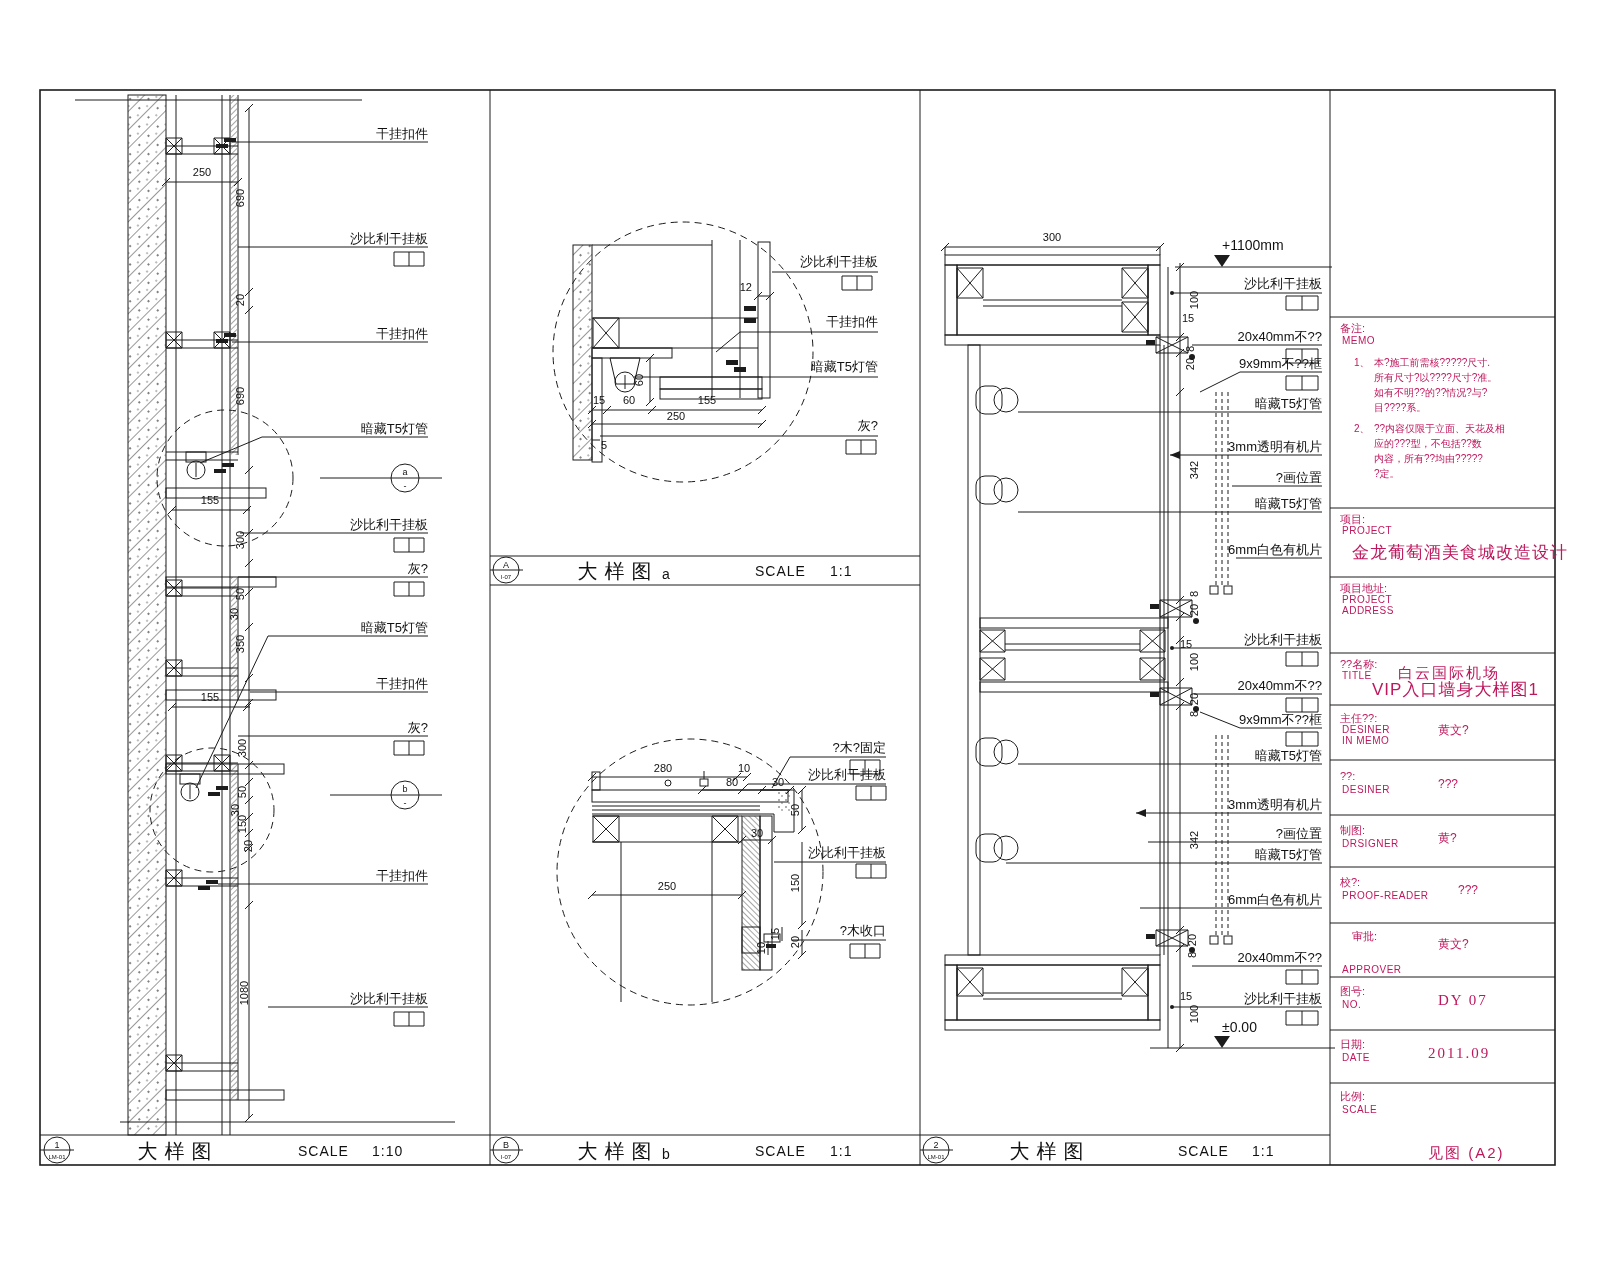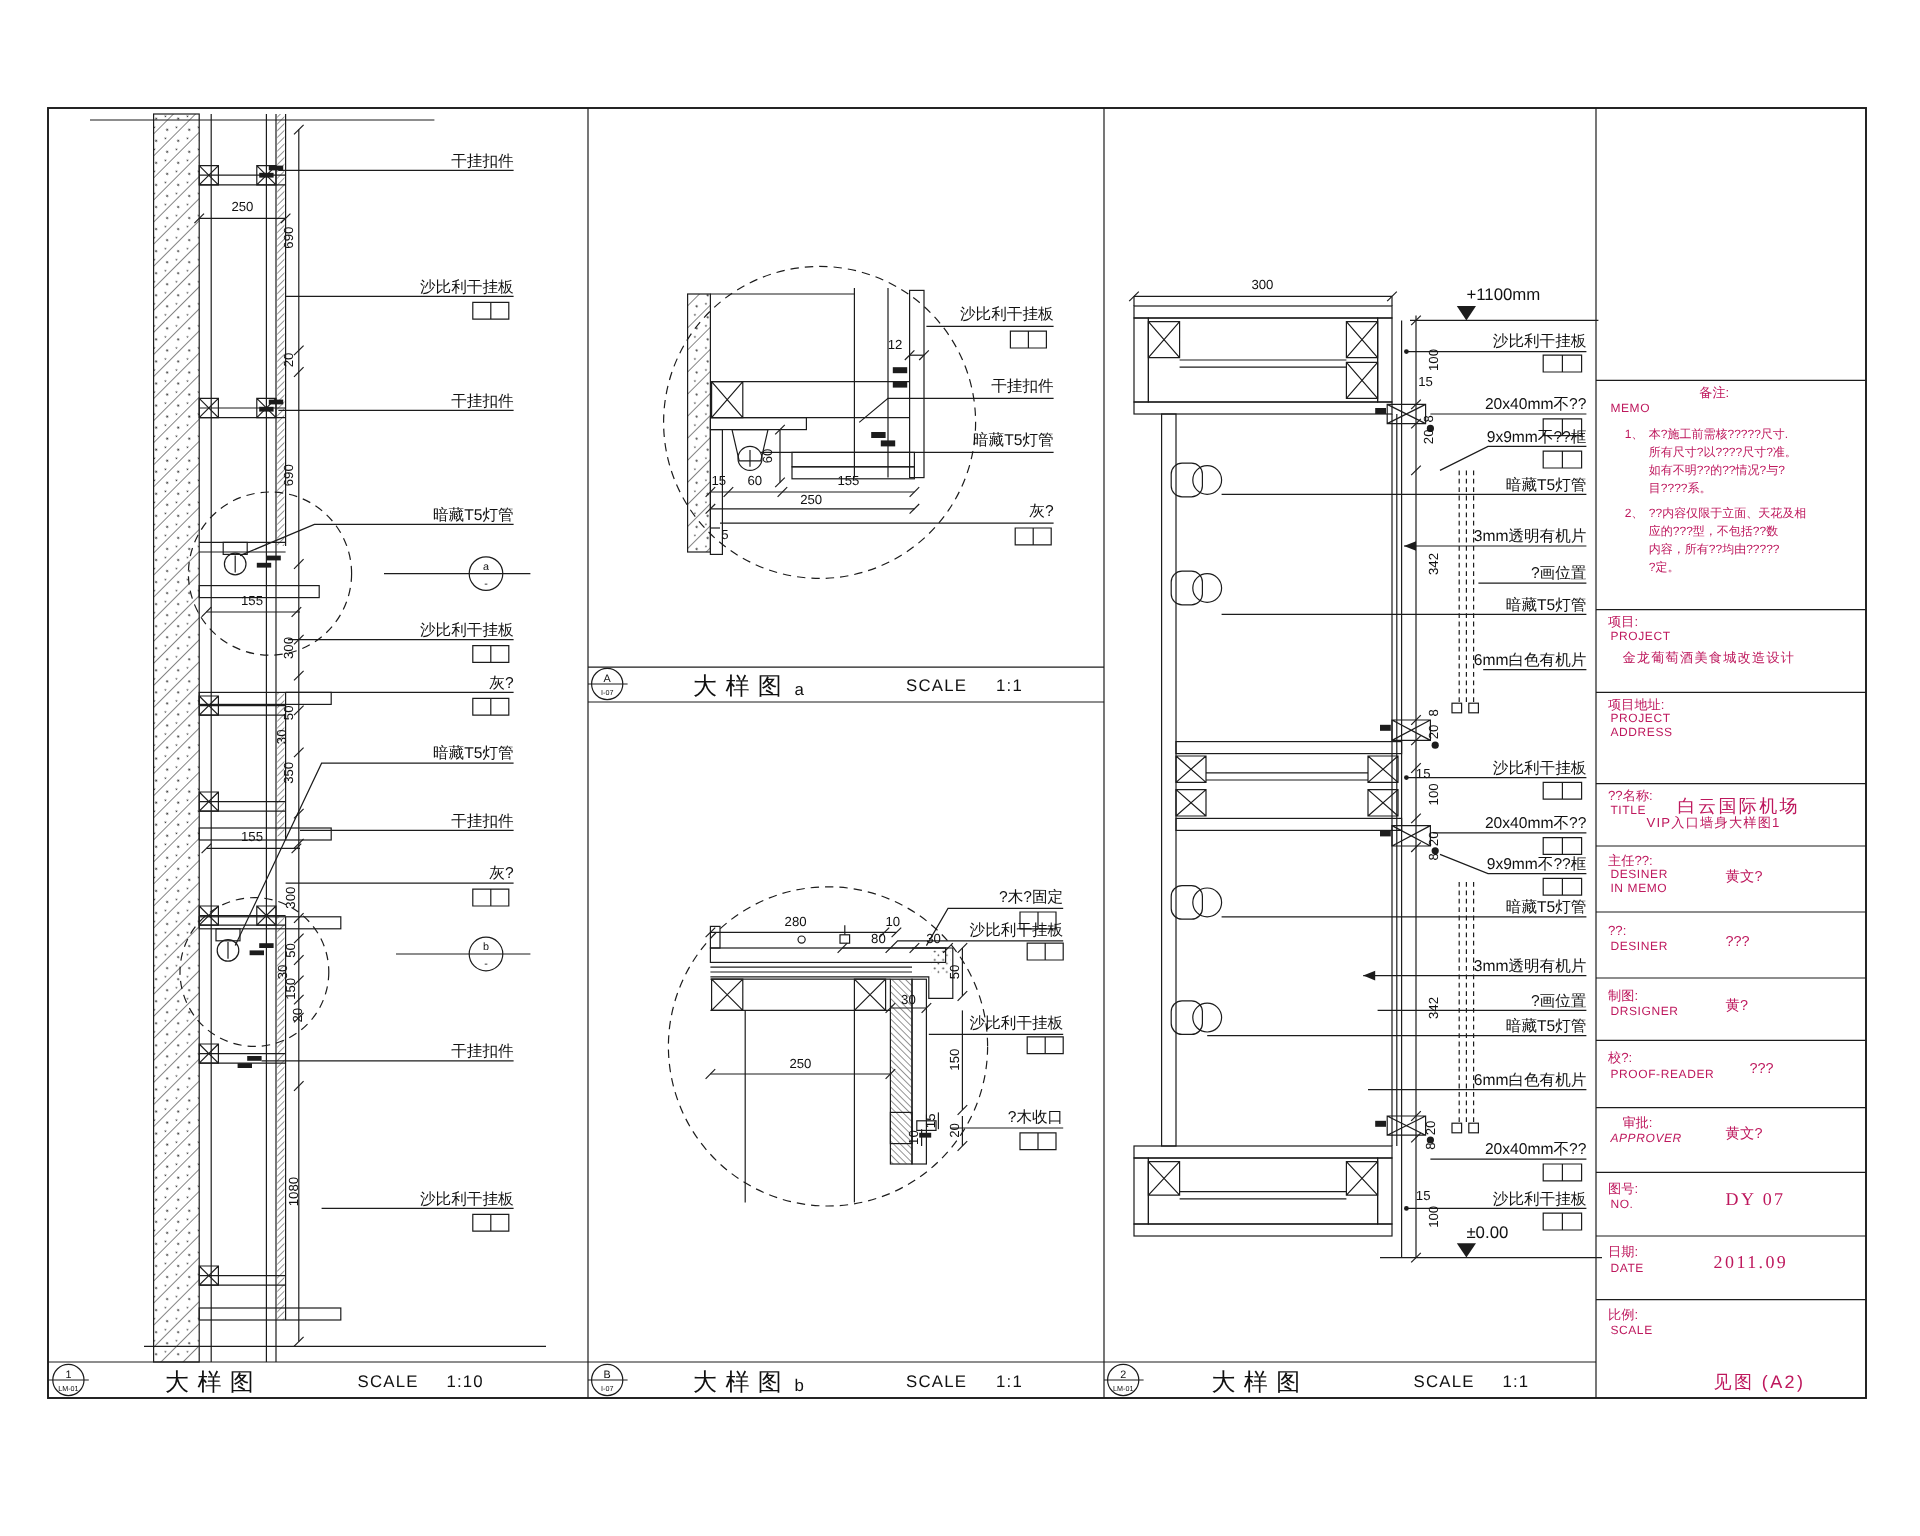--- a/index.html
+++ b/index.html
@@ -619,7 +619,7 @@
 
 <div>
 
-  <div class="tbx tb-cn" style="left:1416px;top:322px;text-align:center;">备注:</div>
+  <div class="tbx tb-cn" style="left:1340px;top:322px;text-align:center;">备注:</div>
   <div class="tbx tb-en" style="left:1342px;top:335px;">MEMO</div>
   <div class="tbx tb-memo" style="left:1354px;top:356px;">1、</div>
   <div class="tbx tb-memo" style="left:1374px;top:356px;">本?施工前需核?????尺寸.</div>

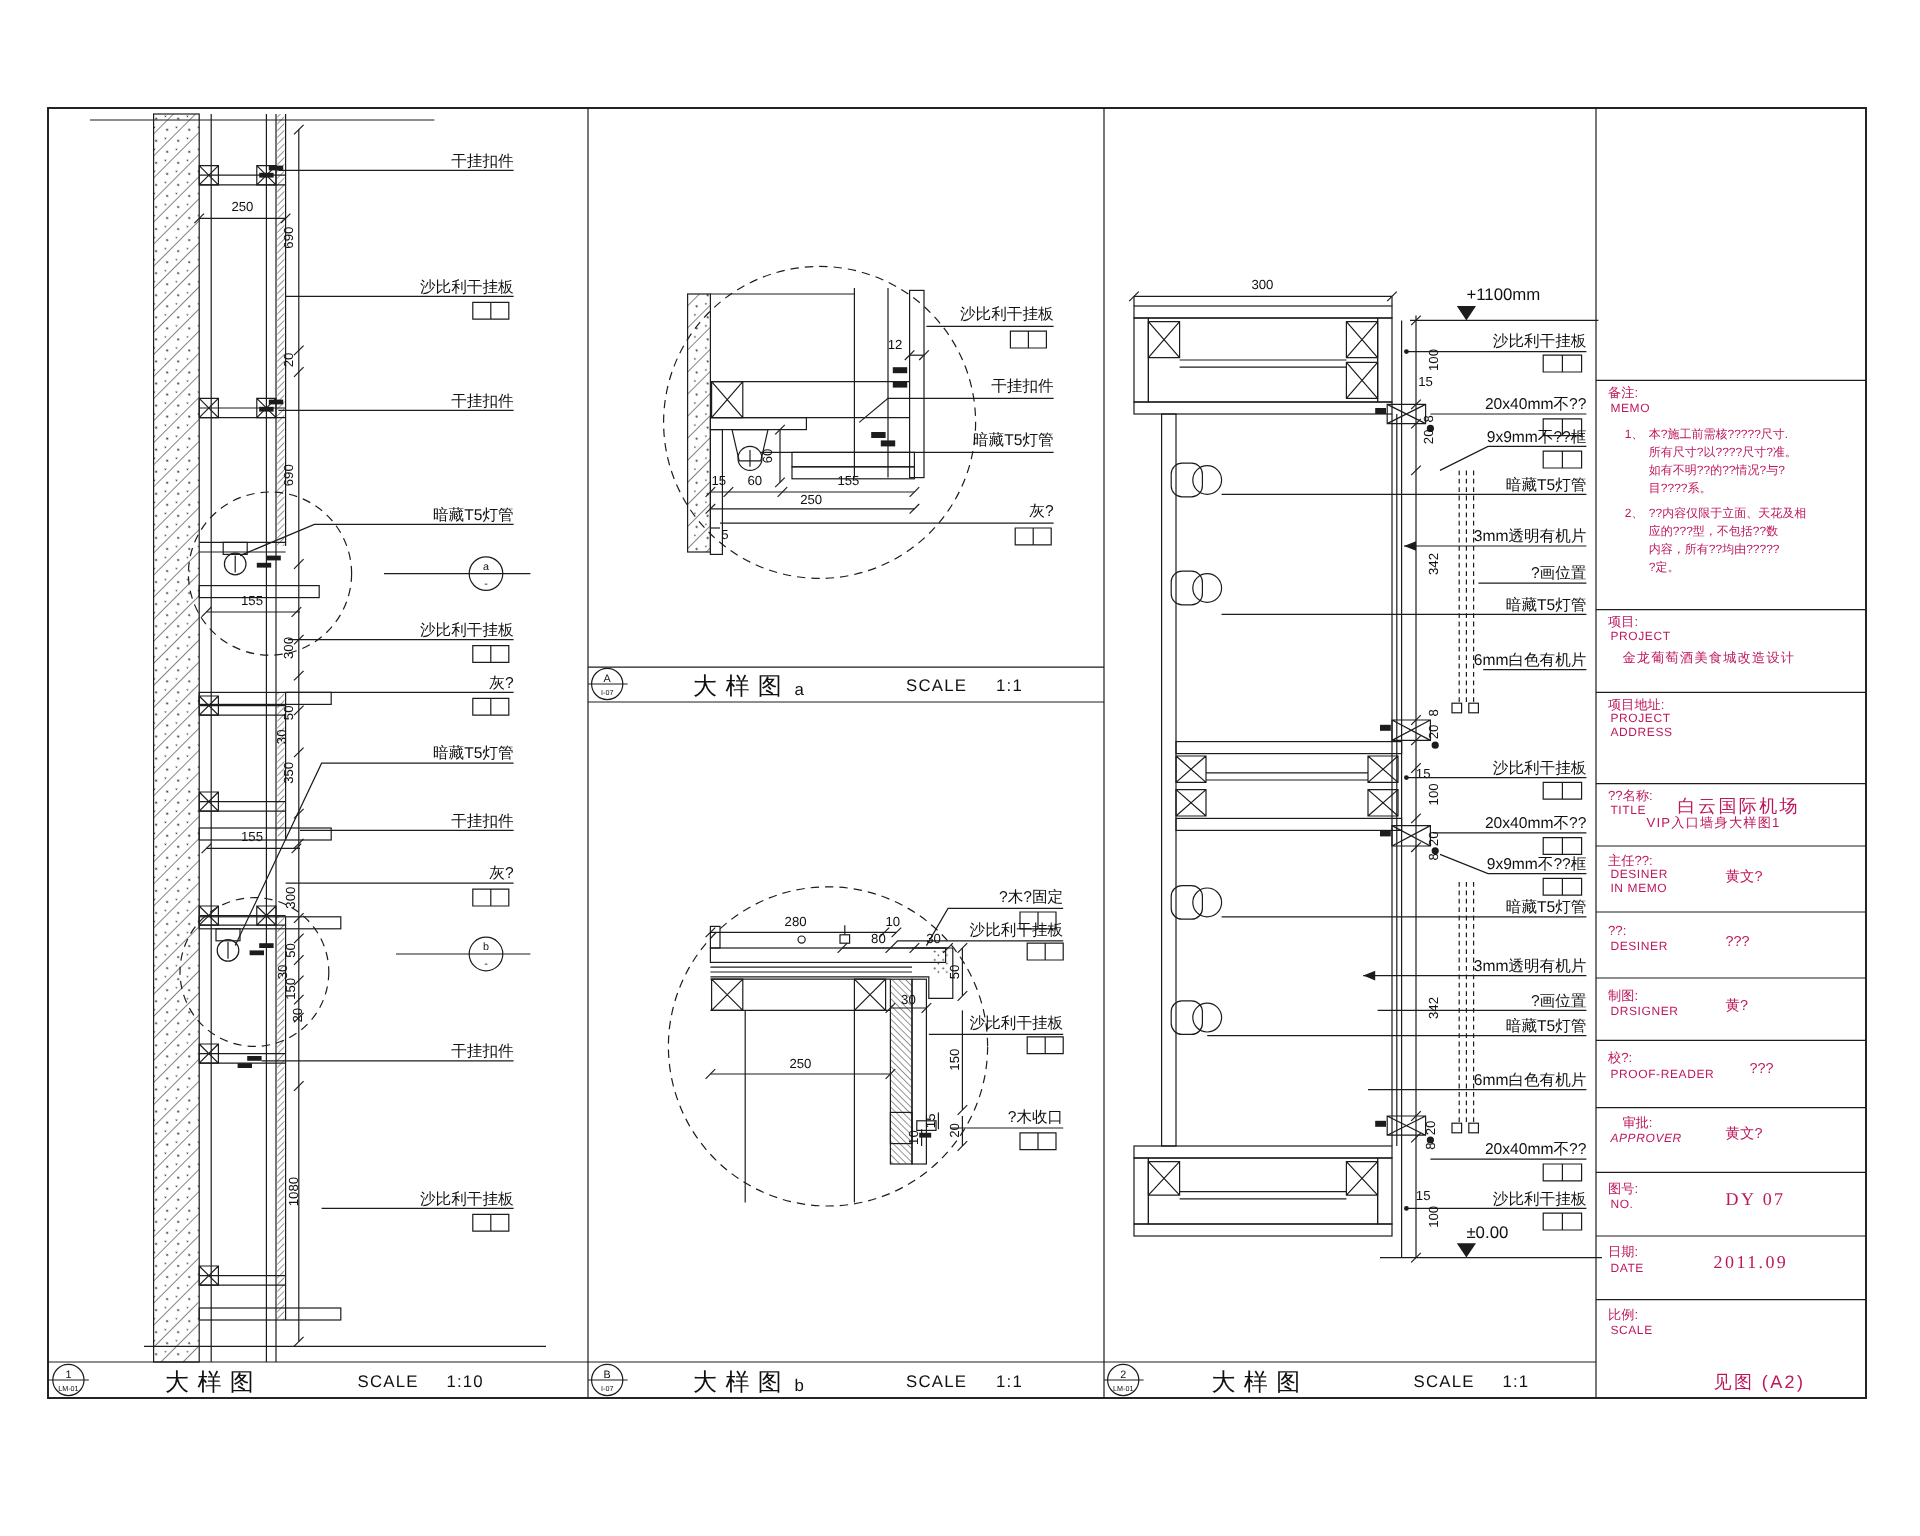--- a/index.html
+++ b/index.html
@@ -25,7 +25,7 @@
   .tb-cn{font-size:11px;}
   .tb-en{font-size:10px;letter-spacing:0.5px;}
   .tb-memo{font-size:10px;line-height:14px;}
-  .tb-val-lg{font-size:11px;letter-spacing:1px;}
+  .tb-val-lg{font-size:17px;letter-spacing:1px;}
   .tb-val-md{font-size:15px;letter-spacing:2px;margin-top:48px;}
   .tb-val-sm{font-size:12px;}
   .tb-num{font-size:15px;letter-spacing:2px;font-family:"Liberation Serif","DejaVu Serif",serif;}

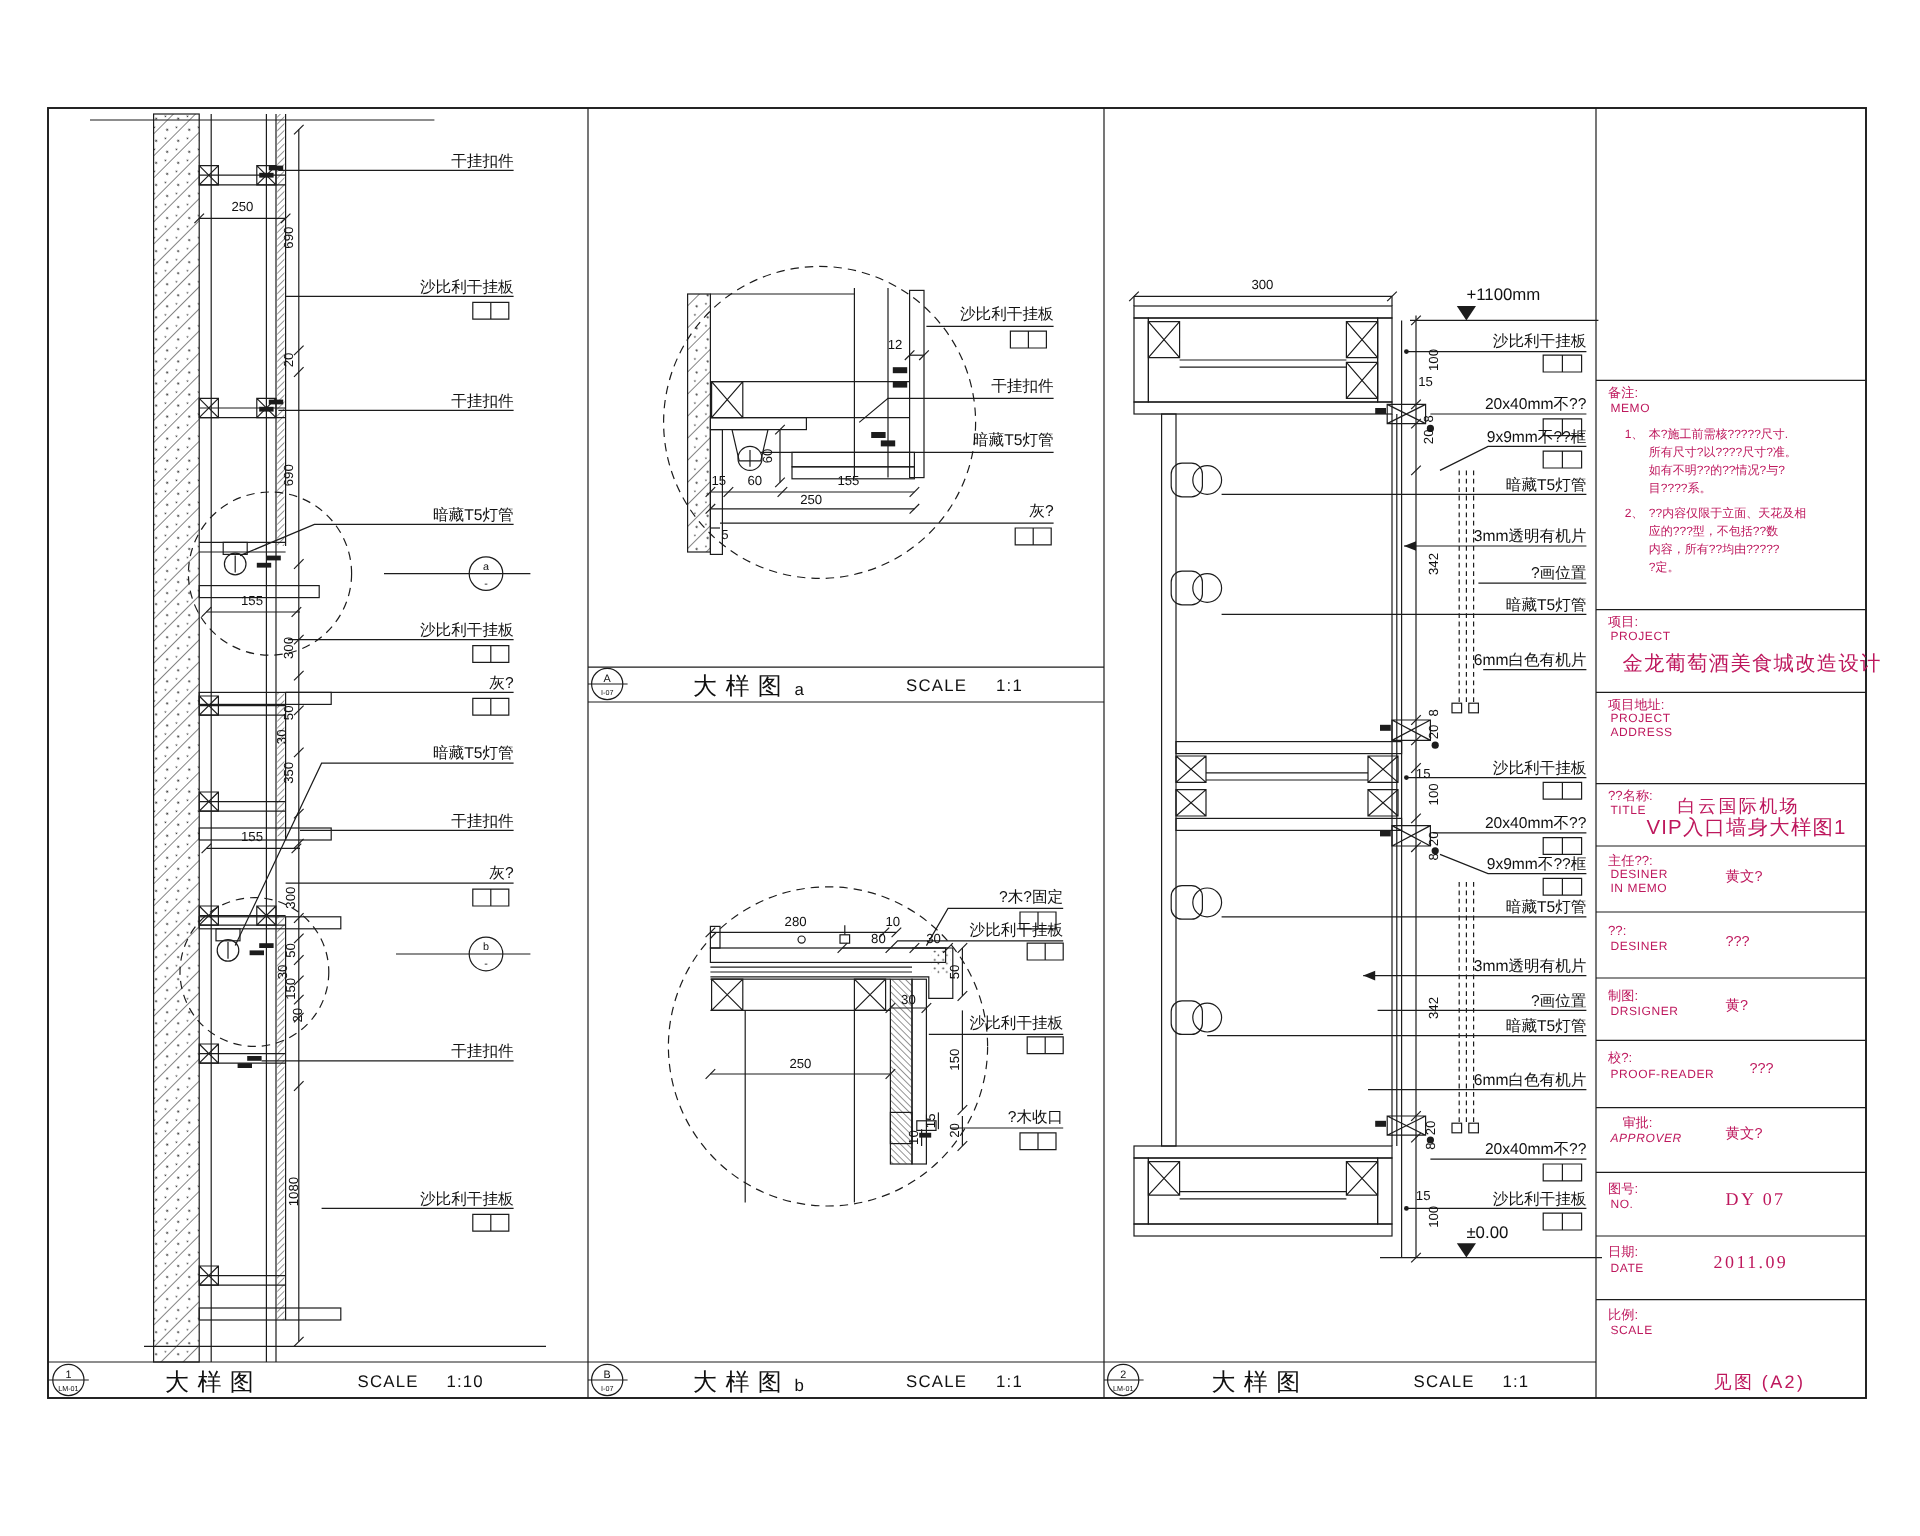--- a/index.html
+++ b/index.html
@@ -659,7 +659,7 @@
   <div class="tbx tb-en" style="left:1342px;top:890px;">PROOF-READER</div>
   <div class="tbx tb-val-sm" style="left:1458px;top:884px;">???</div>
   <div class="tbx tb-cn" style="left:1340px;top:930px;margin-left:12px;">审批:</div>
-  <div class="tbx tb-en" style="left:1342px;top:944px;font-style:italic;">APPROVER</div>
+  <div class="tbx tb-en" style="left:1342px;top:964px;">APPROVER</div>
   <div class="tbx tb-val-sm" style="left:1438px;top:938px;">黄文?</div>
   <div class="tbx tb-cn" style="left:1340px;top:985px;">图号:</div>
   <div class="tbx tb-en" style="left:1342px;top:999px;">NO.</div>

